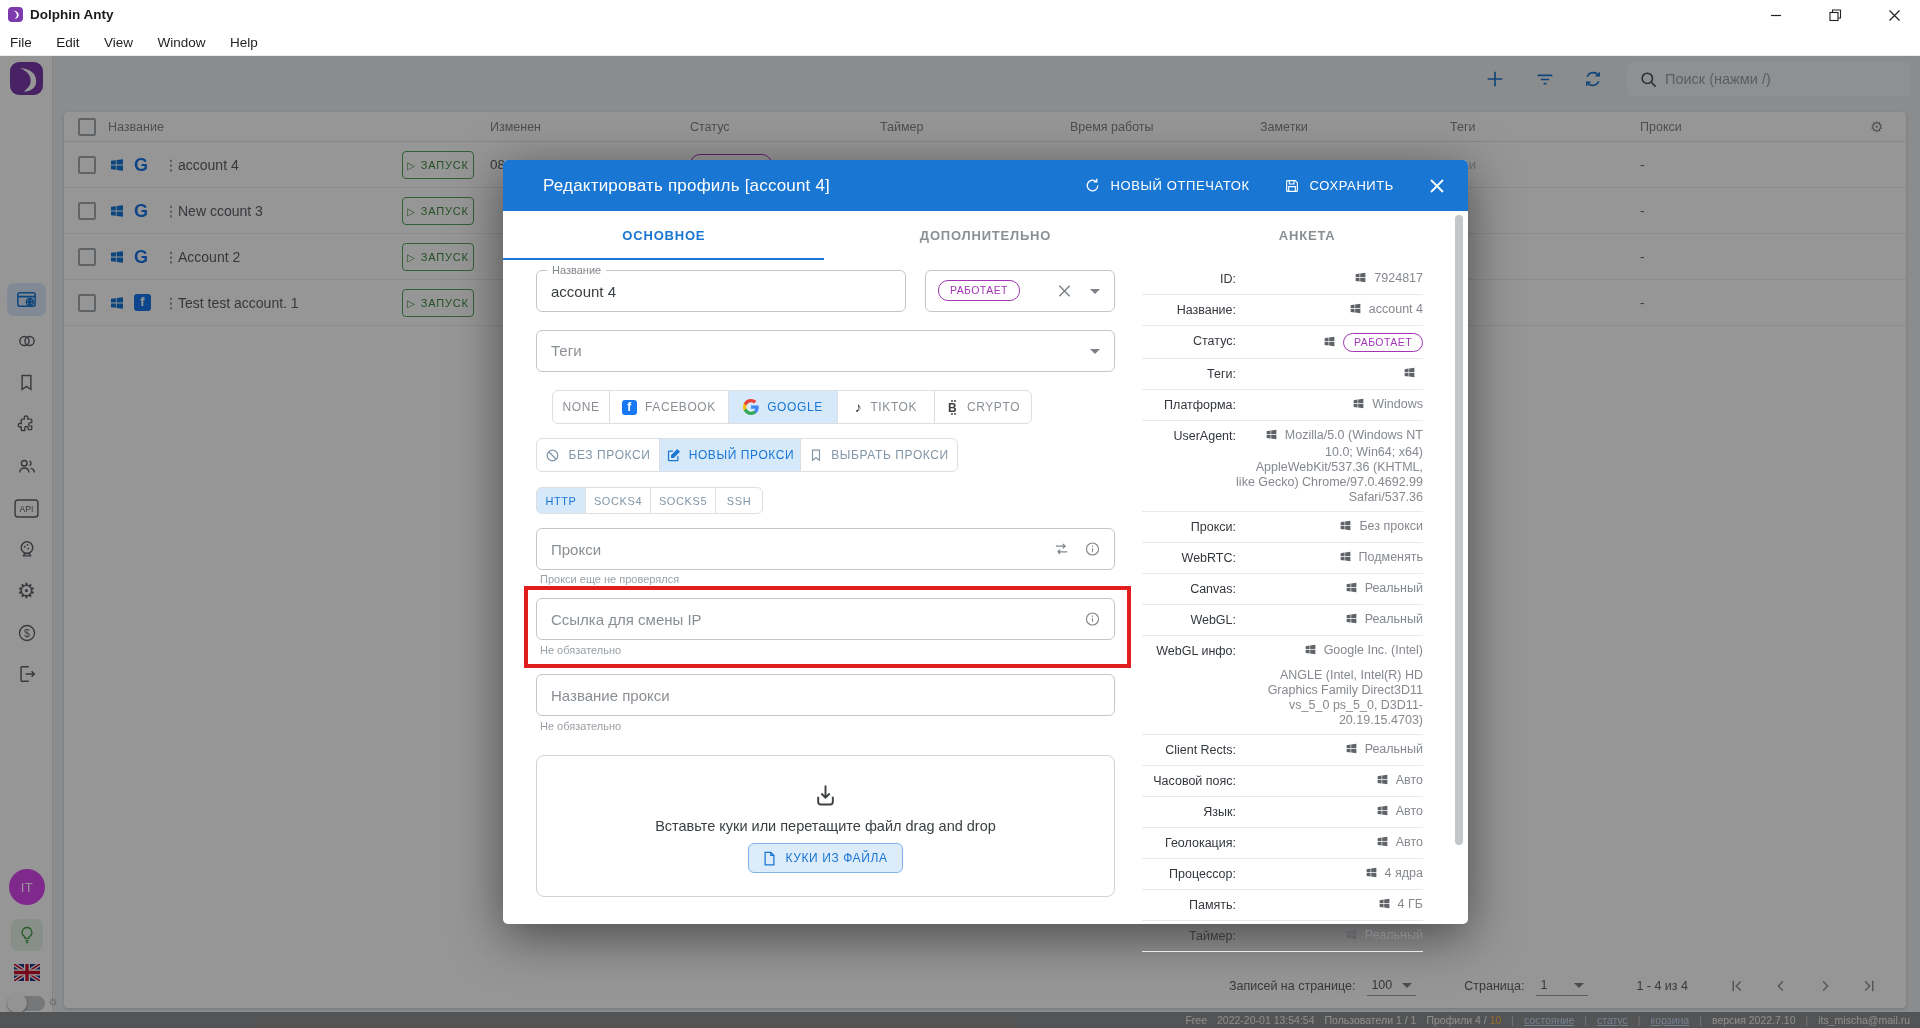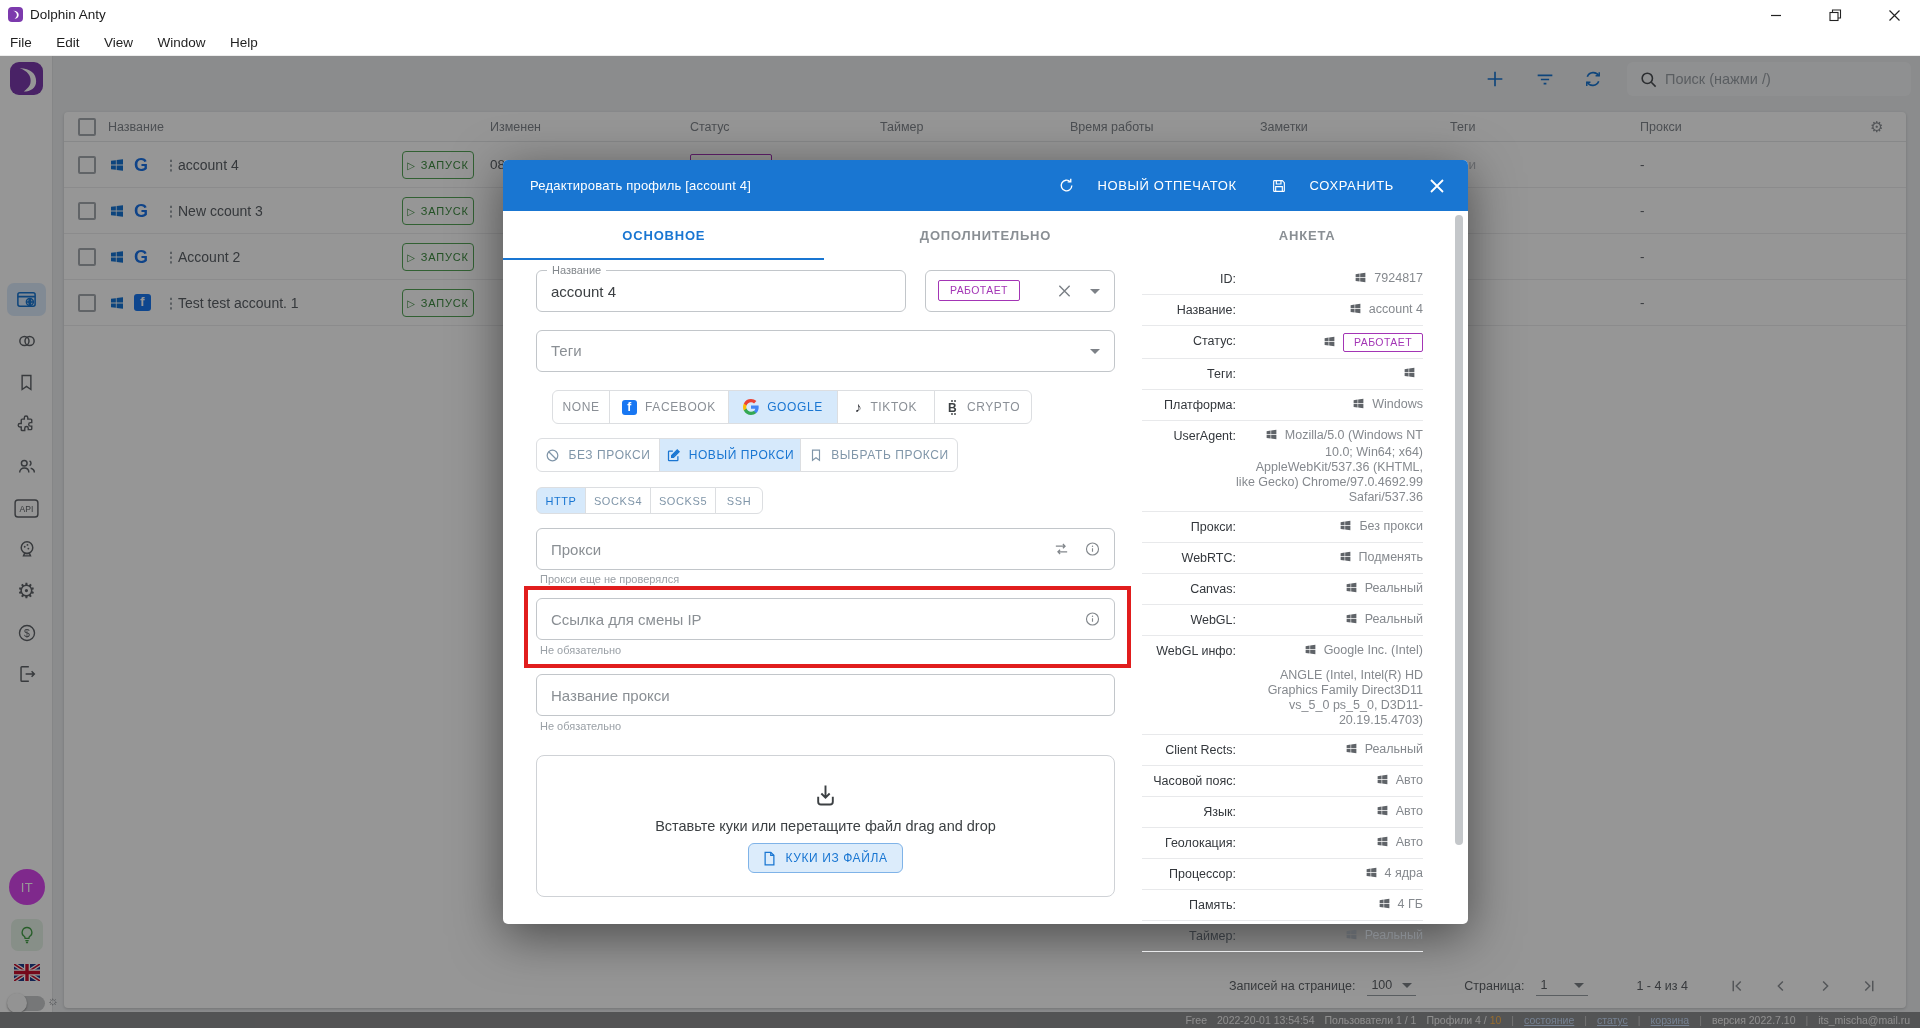--- a/index.html
+++ b/index.html
@@ -11,7 +11,7 @@
   .titlebar { position:absolute; top:0; left:0; right:0; height:30px; background:#fff; z-index:60; }
   .app-ico { position:absolute; left:8px; top:7px; width:15px; height:15px; border-radius:4px; background:#7c3aad; }
   .app-ico svg { position:absolute; left:2px; top:2px; }
-  .win-title { position:absolute; left:30px; top:0; line-height:30px; font-size:13.5px; color:#1b1b1b; }
+  .win-title { position:absolute; left:30px; top:0; line-height:30px; font-size:13.5px; color:#1b1b1b;font-weight:bold; }
   .win-btn { position:absolute; top:0; width:46px; height:30px; display:flex; align-items:center; justify-content:center; color:#222; }
   .wb-min { left:1753px; } .wb-max { left:1812px; } .wb-close { left:1871px; }
 

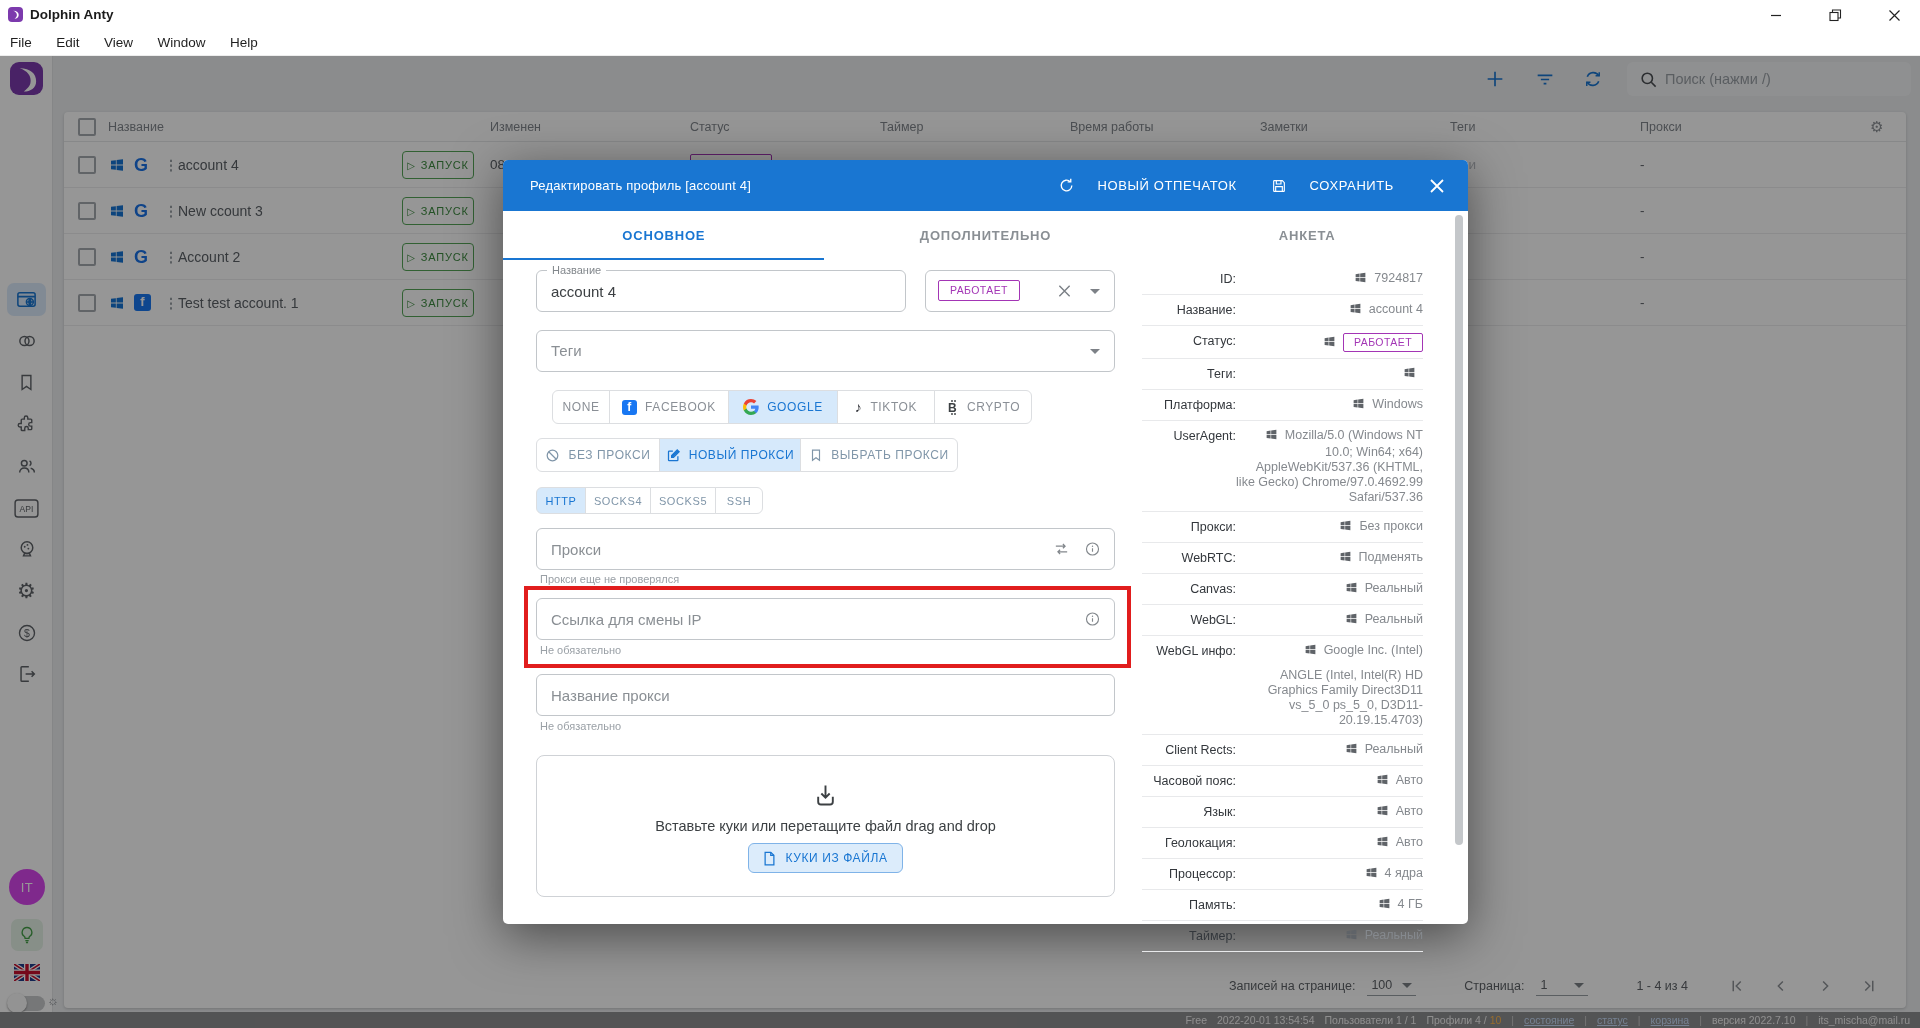--- a/index.html
+++ b/index.html
@@ -84,7 +84,7 @@
   
   .modal { position:absolute; left:503px; top:160px; width:965px; height:764px; background:#fff; border-radius:5px; box-shadow:0 12px 50px rgba(0,0,0,.5); z-index:50; }
   .m-header { position:absolute; left:0; top:0; right:0; height:51px; background:#1976d2; border-radius:5px 5px 0 0; display:flex; align-items:center; color:#fff; }
-  .m-title { margin-left:27px; font-size:13px; letter-spacing:.2px; }
+  .m-title { margin-left:40px; font-size:17px; letter-spacing:.2px; }
   .m-actions { margin-left:auto; display:flex; align-items:center; gap:34px; padding-right:22px; }
   .m-act { display:flex; align-items:center; gap:23px; font-size:13px; letter-spacing:.6px; color:#fff; background:none; border:0; font-family:inherit; }
   .m-close { background:none; border:0; color:#fff; display:flex; }

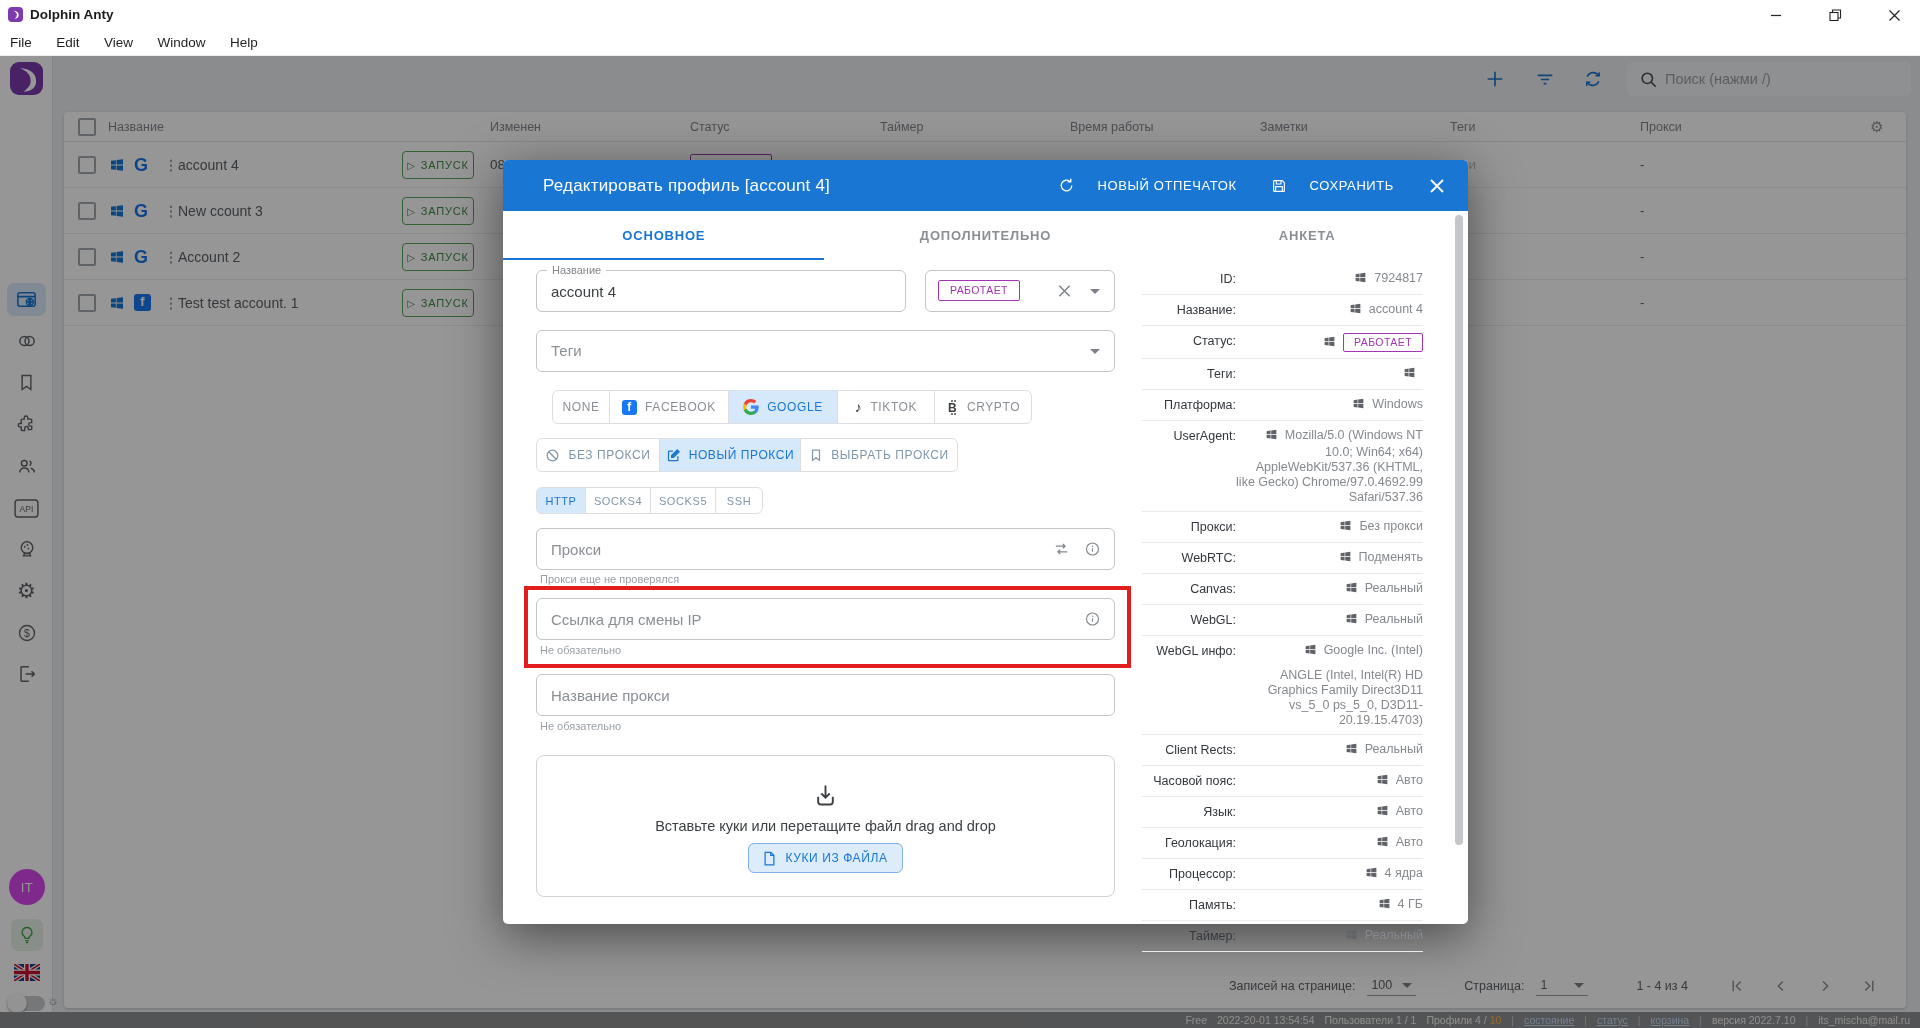--- a/index.html
+++ b/index.html
@@ -86,7 +86,7 @@
   .m-header { position:absolute; left:0; top:0; right:0; height:51px; background:#1976d2; border-radius:5px 5px 0 0; display:flex; align-items:center; color:#fff; }
   .m-title { margin-left:40px; font-size:17px; letter-spacing:.2px; }
   .m-actions { margin-left:auto; display:flex; align-items:center; gap:34px; padding-right:22px; }
-  .m-act { display:flex; align-items:center; gap:23px; font-size:13px; letter-spacing:.6px; color:#fff; background:none; border:0; font-family:inherit; }
+  .m-act { display:flex; align-items:center; gap:10px; font-size:13px; letter-spacing:.6px; color:#fff; background:none; border:0; font-family:inherit; }
   .m-close { background:none; border:0; color:#fff; display:flex; }
   .m-tabs { position:absolute; left:0; top:51px; right:0; height:49px; display:flex; }
   .m-tab { flex:1; display:flex; align-items:center; justify-content:center; font-size:13px; letter-spacing:.8px; color:#8a8f94; font-weight:bold; }

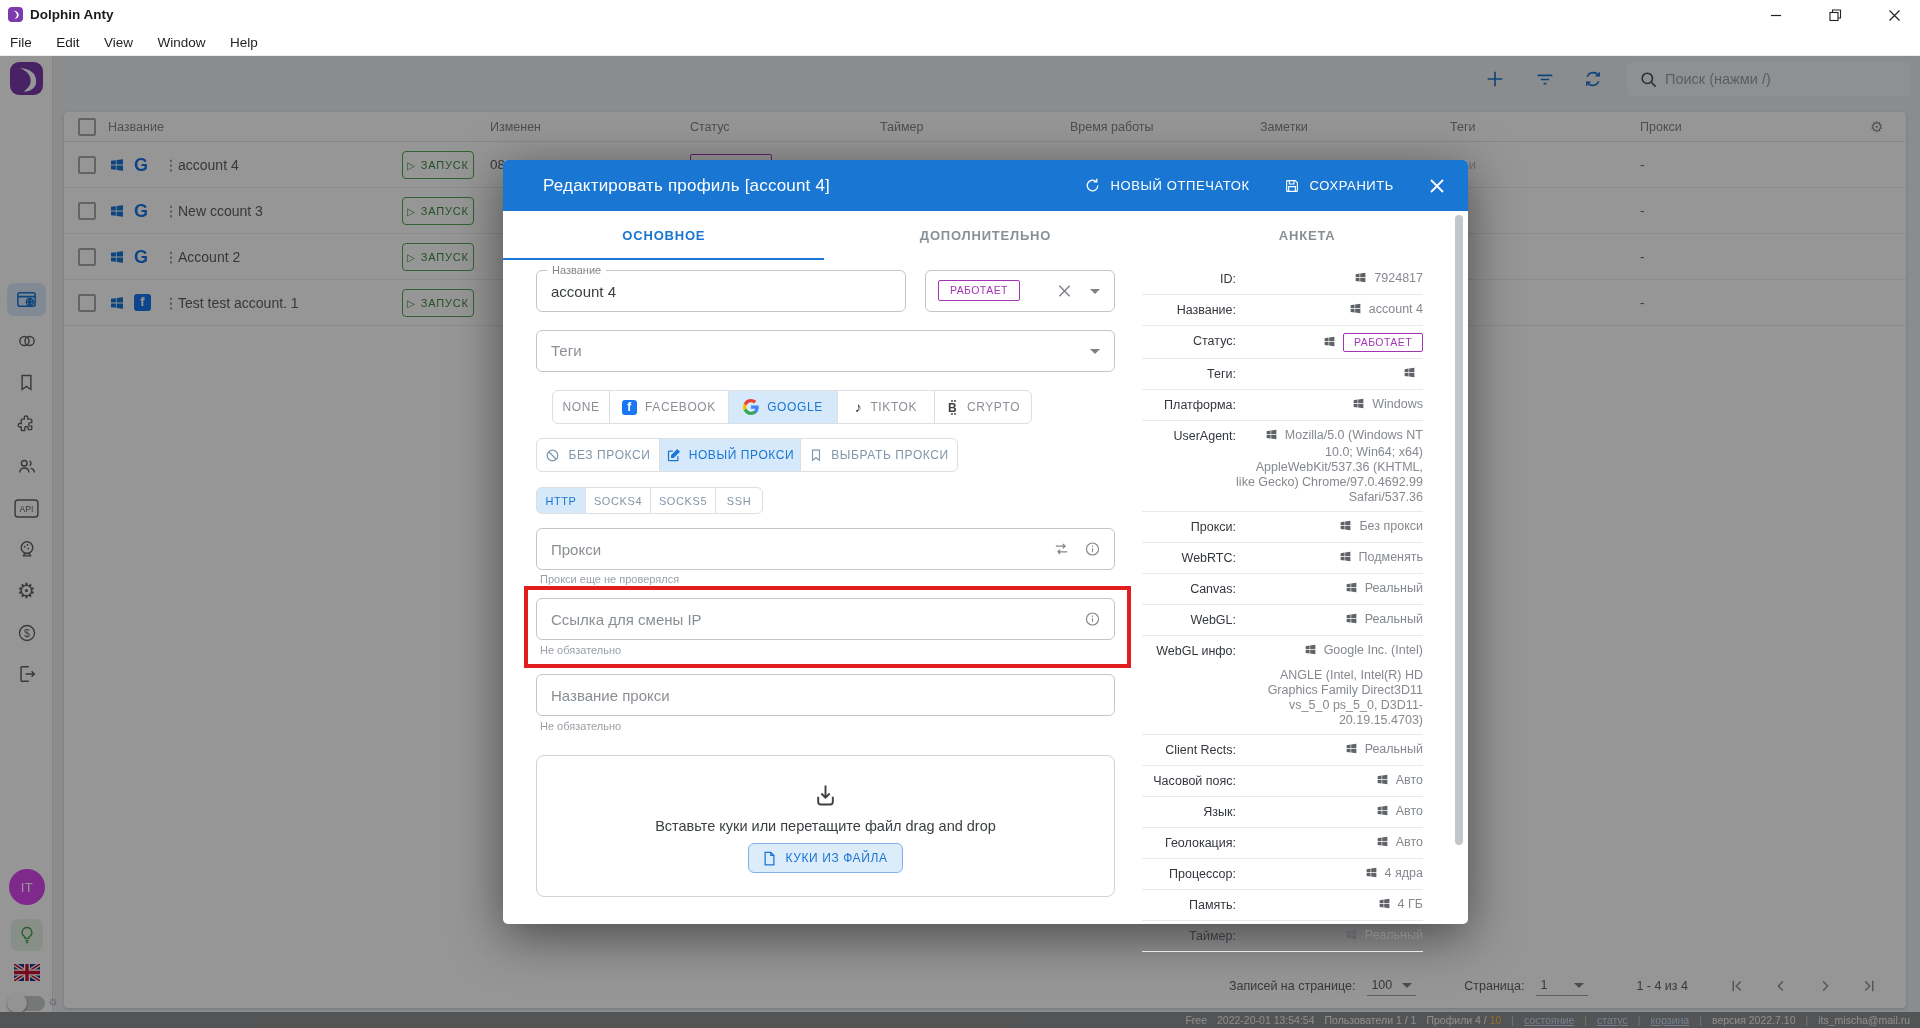--- a/index.html
+++ b/index.html
@@ -61,7 +61,7 @@
   .c-mod { left:426px; } .c-status { left:626px; } .c-run { left:1006px; }
   .c-notes { left:1196px; } .c-tags { left:1386px; } .c-proxy { left:1576px; }
   .dim-txt { color:#b9bdc3; }
-  .chip { display:inline-block; border:1px solid #a335b5; color:#a335b5; border-radius:2px; font-size:10.5px; letter-spacing:.4px; padding:3px 11px; line-height:1.2; white-space:nowrap; }
+  .chip { display:inline-block; border:1px solid #a335b5; color:#a335b5; border-radius:10px; font-size:10.5px; letter-spacing:.4px; padding:3px 11px; line-height:1.2; white-space:nowrap; }
   .chip-row { position:absolute; top:12px; }
   .hd-gear { position:absolute; left:1806px; top:0; line-height:30px; font-size:15px; color:#8d9196; }
 

